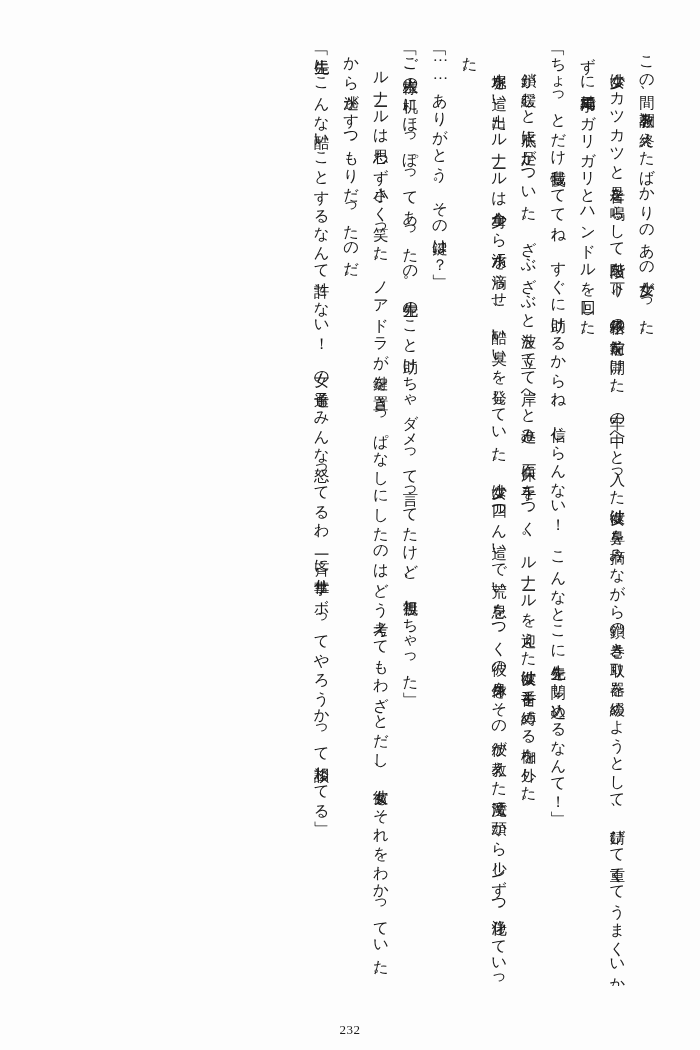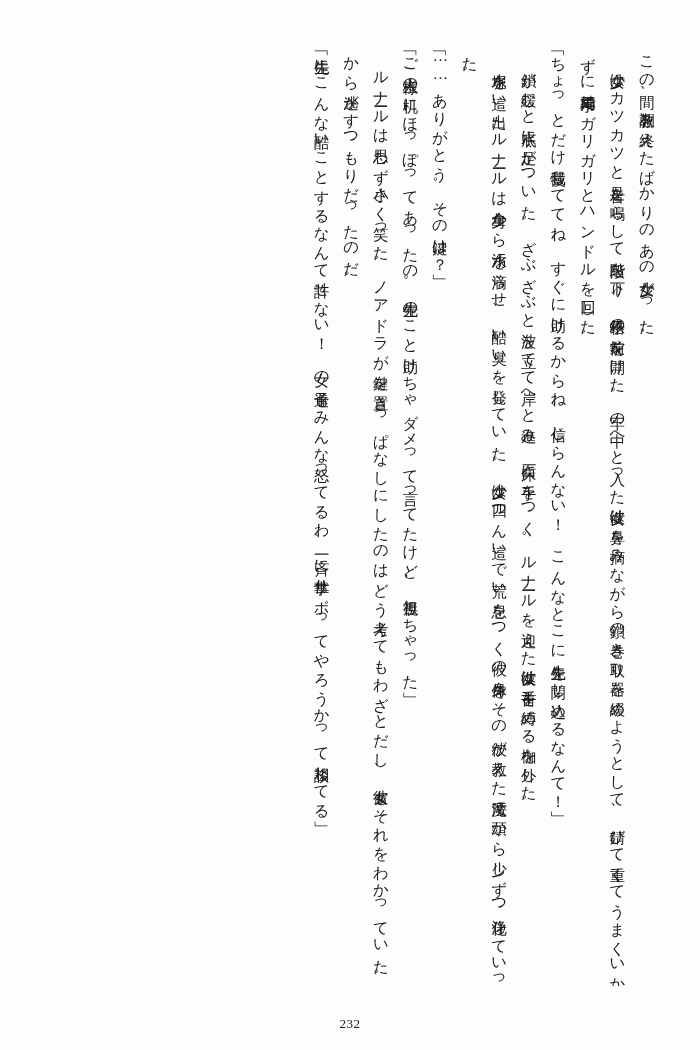--- a/index.html
+++ b/index.html
@@ -49,7 +49,7 @@
     position: absolute;
     left: 0;
     right: 0;
-    bottom: 18px;
+    bottom: 12px;
     text-align: center;
     font-size: 13px;
     letter-spacing: 0.5px;

